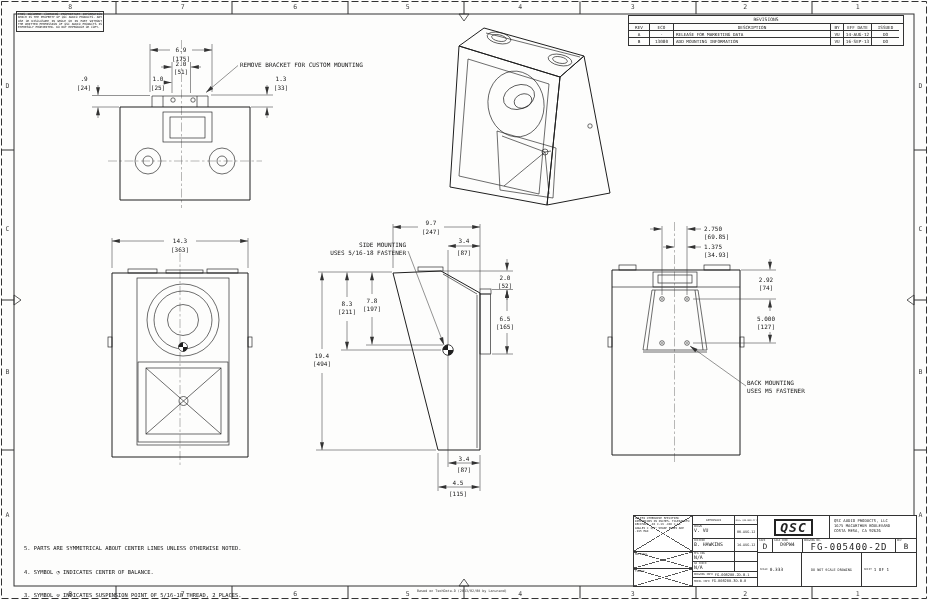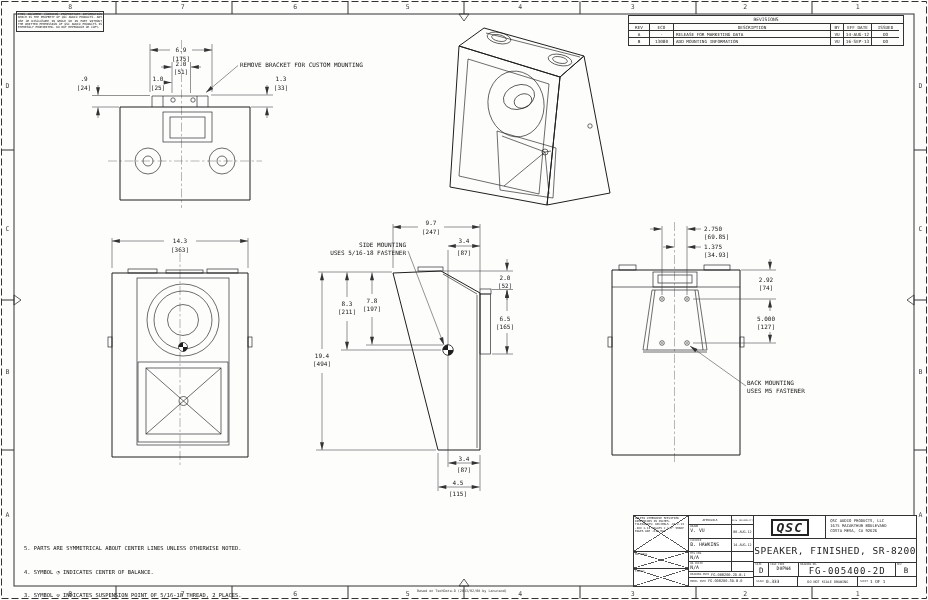--- a/index.html
+++ b/index.html
@@ -465,7 +465,6 @@
           <div>COSTA MESA, CA  92626</div>
         </div>
       </div>
-      <div class="r2">SPEAKER, FINISHED, SR-8200</div>
       <div class="r3">
         <div class="cell" style="width:15px">
             <span class="lab">SIZE</span>

